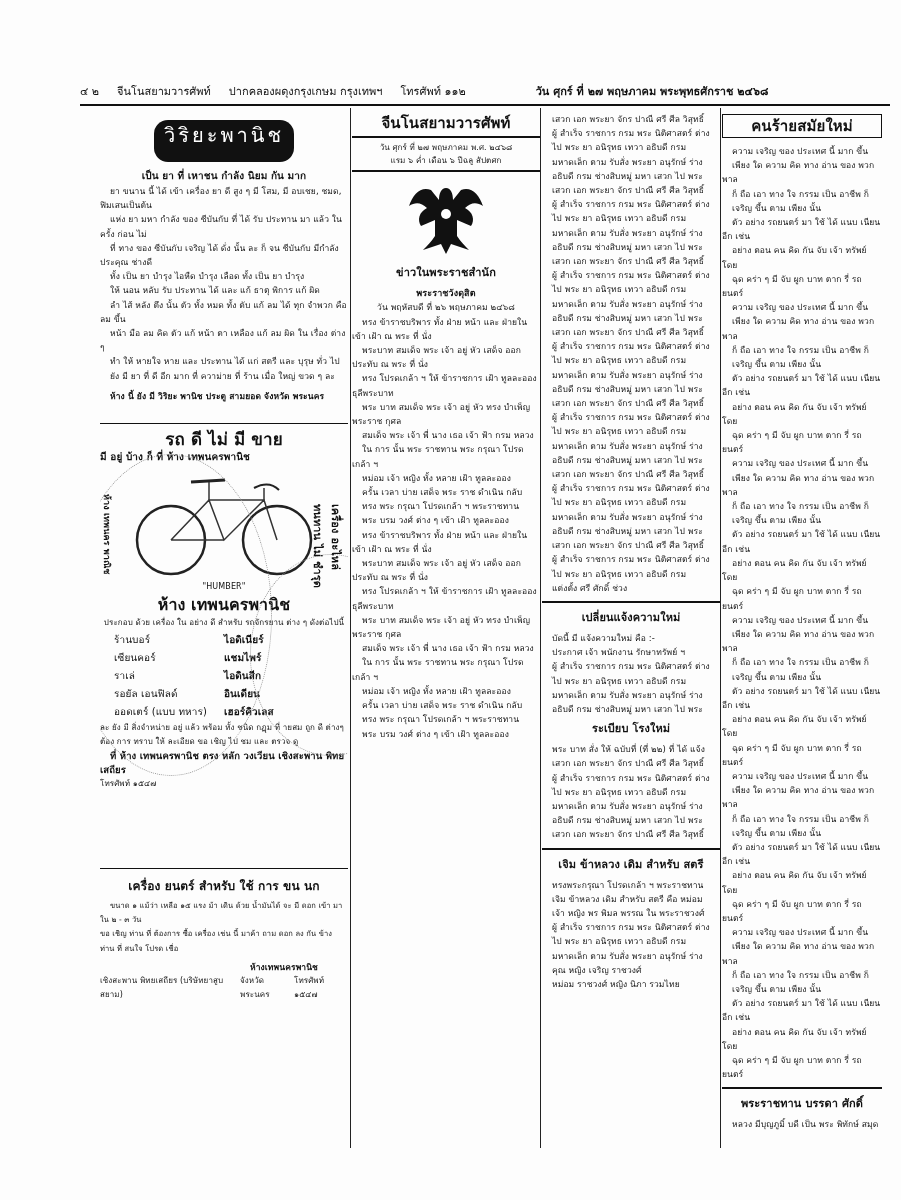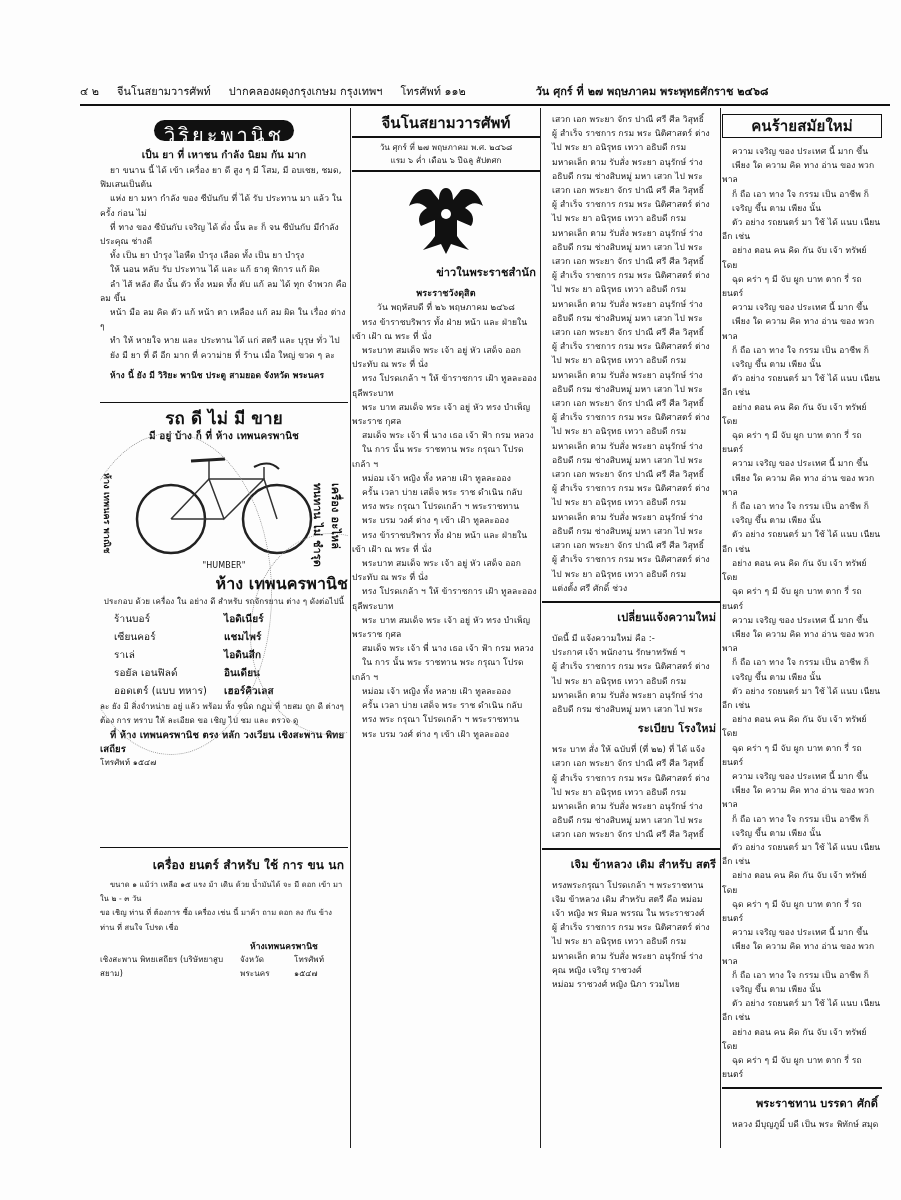--- a/index.html
+++ b/index.html
@@ -15,7 +15,7 @@
   .col-c{left:542px;width:178px;height:1020px;}
   .col-d{left:722px;width:160px;height:1020px;}
   .vline{position:absolute;width:1px;background:#222;}
-  .banner{display:block;margin:8px auto 6px;width:140px;height:21px;background:#111;color:#fff;border-radius:14px;text-align:center;font-size:20px;line-height:30px;font-family:"DejaVu Serif",serif;letter-spacing:3px;}
+  .banner{display:block;margin:8px auto 6px;width:140px;height:42px;background:#111;color:#fff;border-radius:14px;text-align:center;font-size:20px;line-height:30px;font-family:"DejaVu Serif",serif;letter-spacing:3px;}
   .headline-row{display:flex;justify-content:space-between;font-weight:bold;font-size:15px;line-height:20px;margin:2px 0 4px;}
   .center{text-align:center;text-indent:0 !important;}
   .bold{font-weight:bold;}

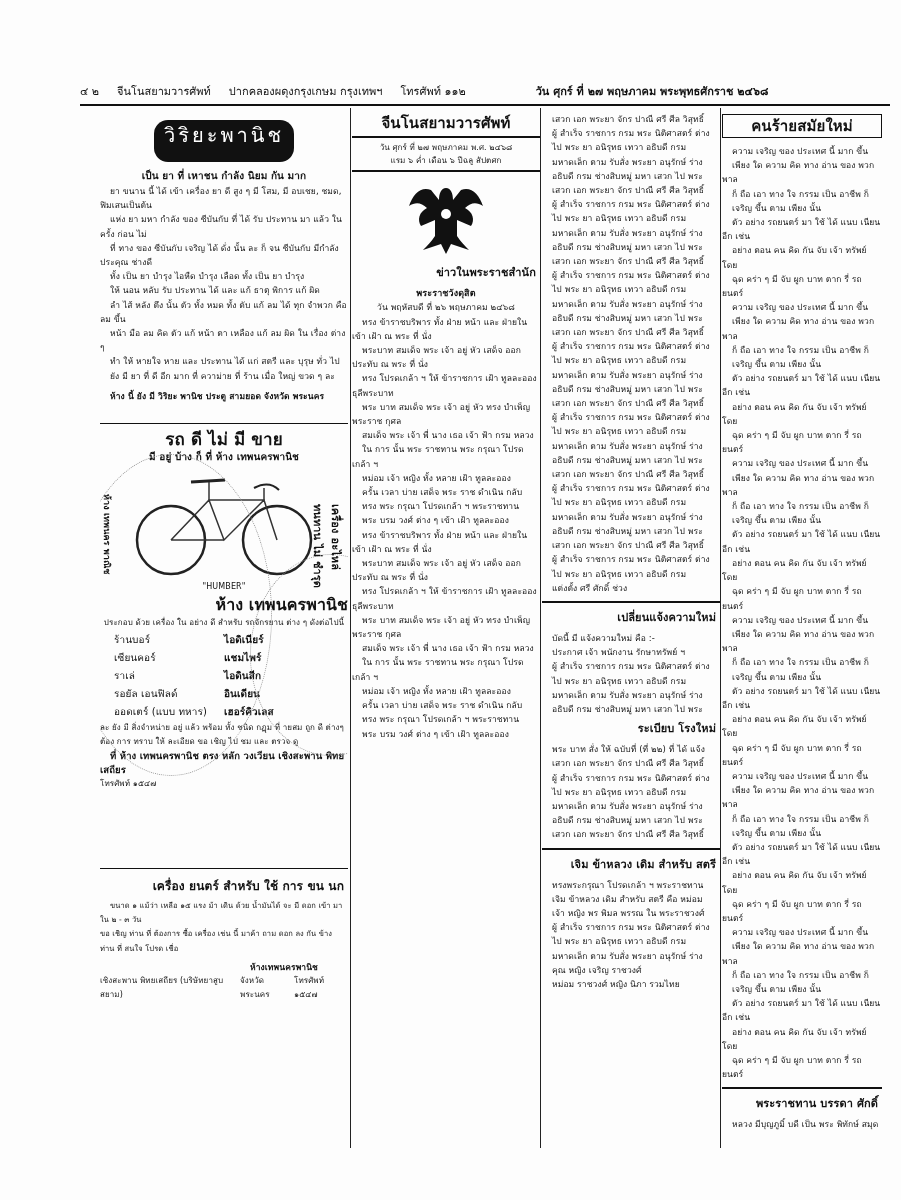--- a/index.html
+++ b/index.html
@@ -30,7 +30,7 @@
   .paper-title{font-size:15px;font-weight:bold;text-align:center;border-bottom:2px solid #111;padding:4px 0 6px;font-family:"DejaVu Serif",serif;}
   .paper-date{font-size:8px;text-align:center;line-height:13px;padding:3px 0;border-bottom:2px solid #111;}
   .emblem{display:block;margin:8px auto 4px;}
-  .section-head{font-size:11px;font-weight:bold;text-align:right;line-height:18px;margin:4px 4px;}
+  .section-head{font-size:11px;font-weight:bold;text-align:center;line-height:18px;margin:4px 4px;}
   .right-head{font-size:15px;font-weight:bold;text-align:center;line-height:22px;border:1.5px solid #111;margin:2px 0 6px;}
   .sub-rule{height:2px;background:#111;margin:6px 0;}
   .vert{position:absolute;writing-mode:vertical-rl;font-size:9px;font-weight:bold;}

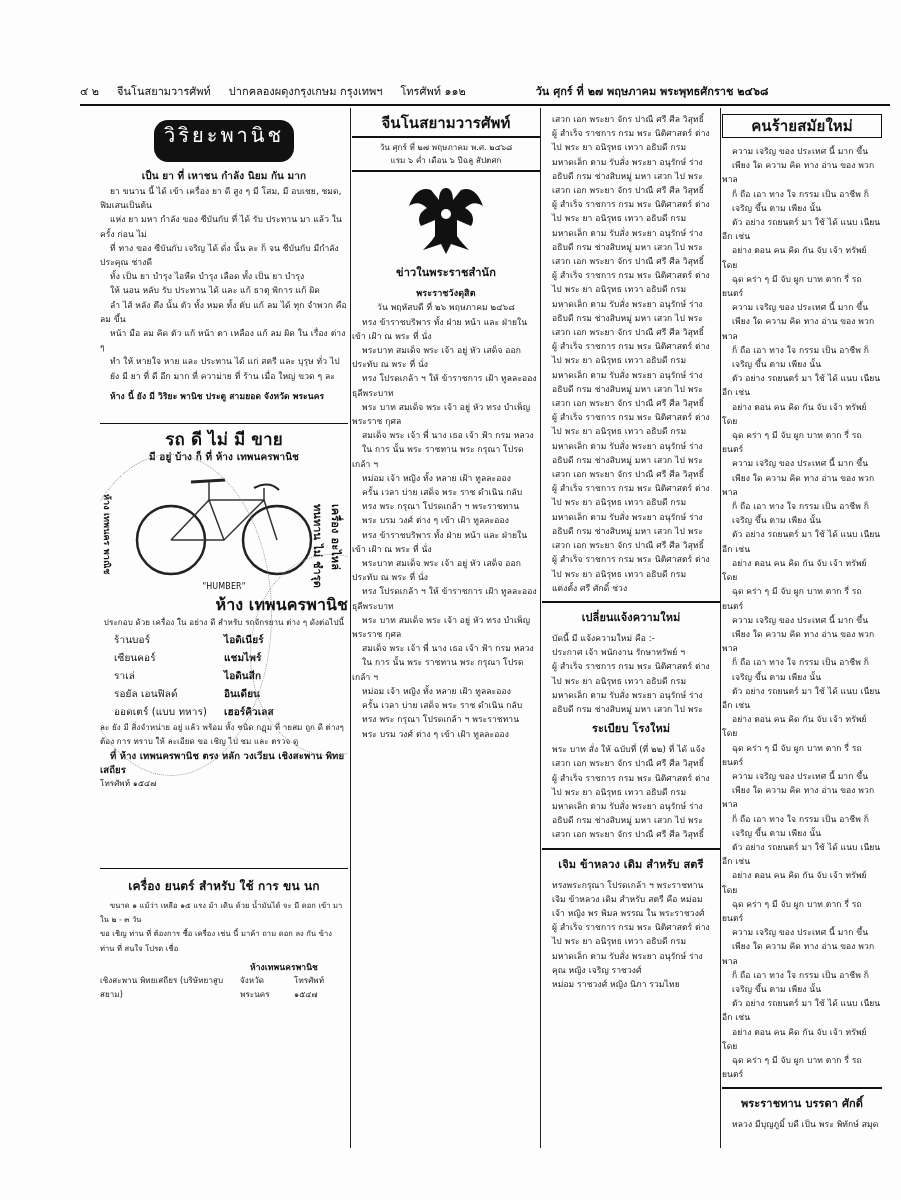--- a/index.html
+++ b/index.html
@@ -21,7 +21,7 @@
   .bold{font-weight:bold;}
   .ad-box{border-top:1.5px solid #111;margin-top:20px;padding-top:4px;position:relative;}
   .ad-title{font-size:17px;font-weight:bold;text-align:center;line-height:22px;}
-  .ad-sub{font-size:10px;font-weight:bold;text-align:center;}
+  .ad-sub{font-size:10px;font-weight:bold;text-align:left;}
   .bike{display:block;margin:6px auto 0;}
   .store-title{font-size:16px;font-weight:bold;text-align:right;line-height:22px;}
   .spec-row{display:flex;font-size:10px;line-height:18px;padding-left:14px;}

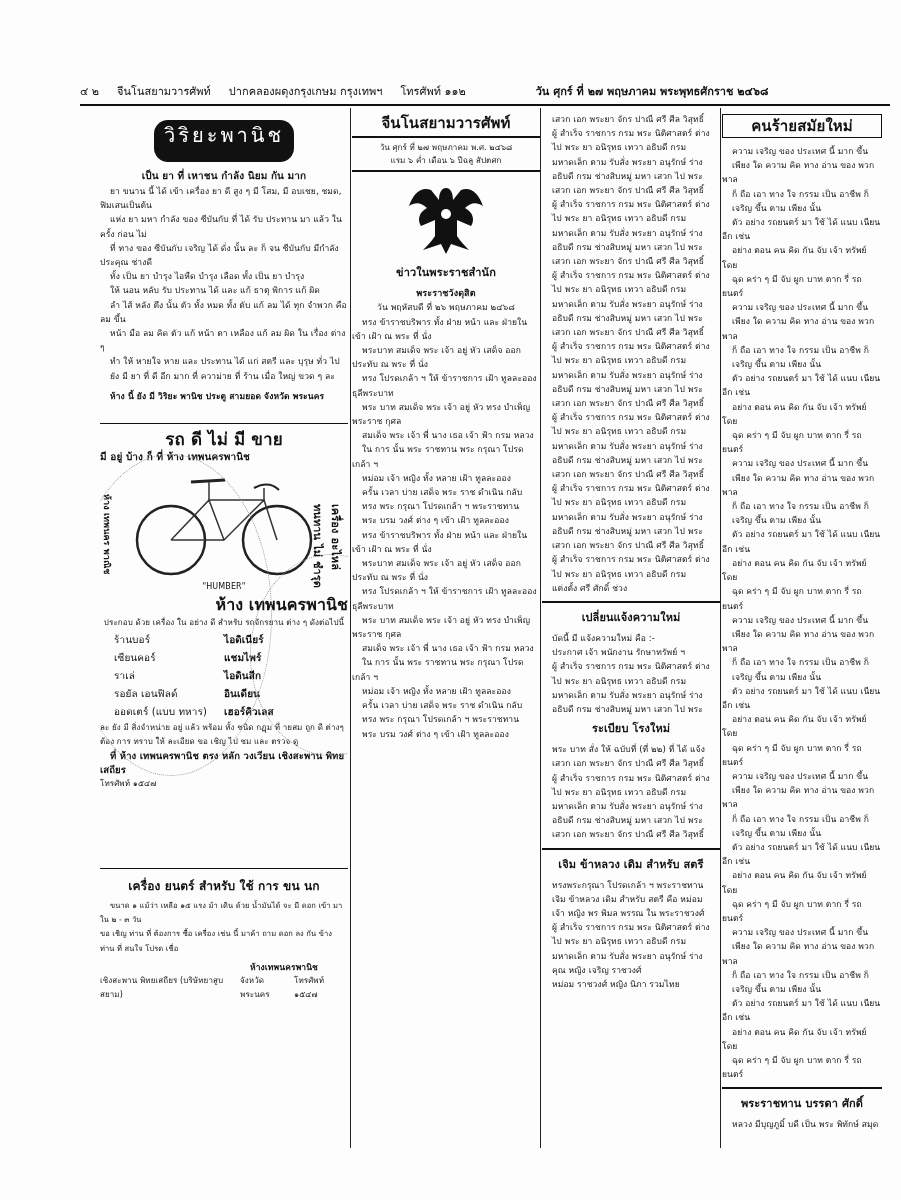--- a/index.html
+++ b/index.html
@@ -23,7 +23,7 @@
   .ad-title{font-size:17px;font-weight:bold;text-align:center;line-height:22px;}
   .ad-sub{font-size:10px;font-weight:bold;text-align:left;}
   .bike{display:block;margin:6px auto 0;}
-  .store-title{font-size:16px;font-weight:bold;text-align:right;line-height:22px;}
+  .store-title{font-size:16px;font-weight:bold;text-align:center;line-height:22px;}
   .spec-row{display:flex;font-size:10px;line-height:18px;padding-left:14px;}
   .spec-row .l{width:110px;}
   .spec-row .r{font-weight:bold;}

